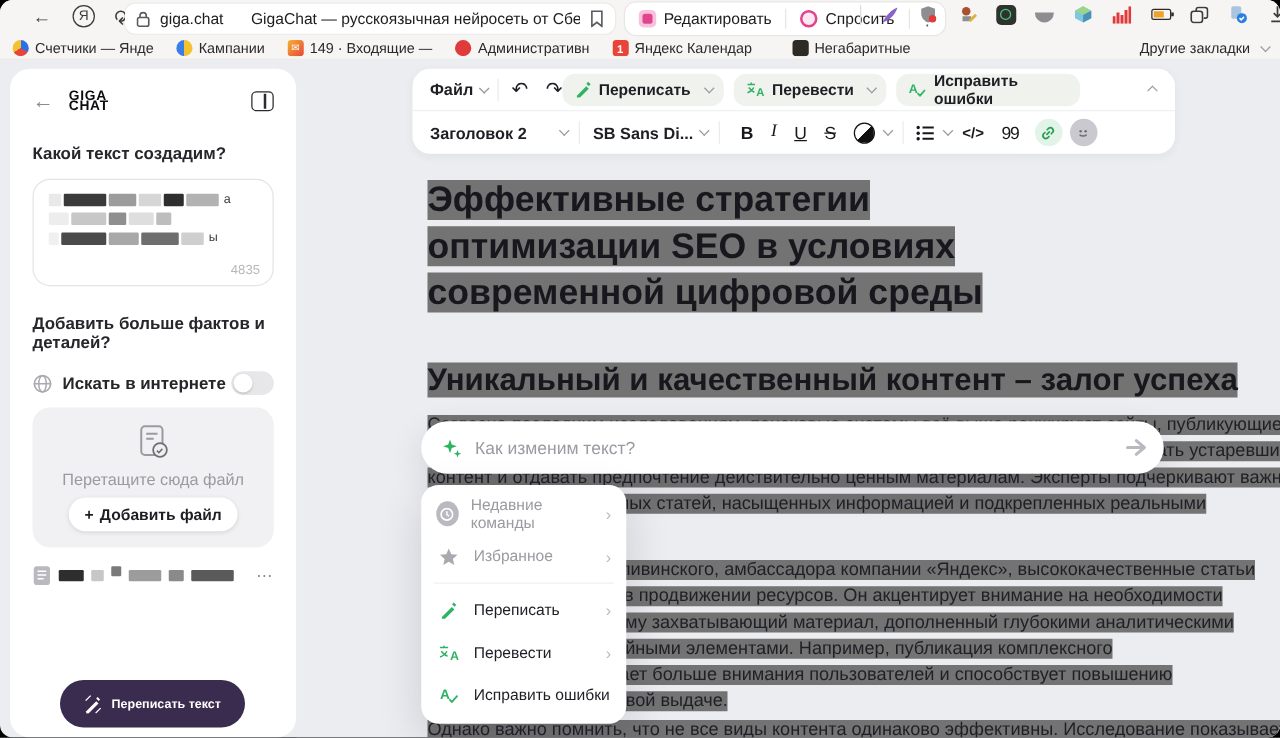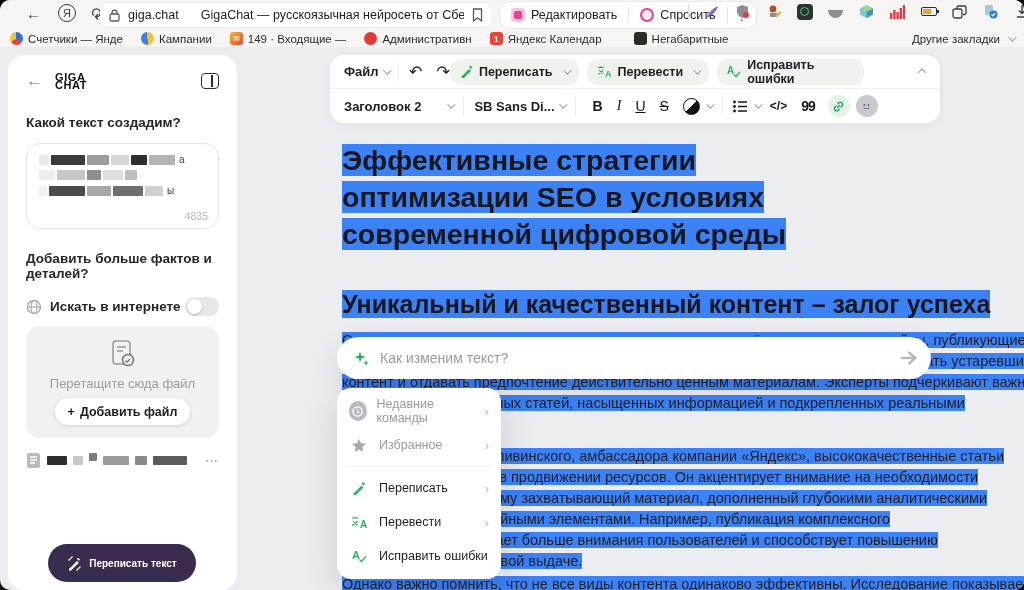--- a/index.html
+++ b/index.html
@@ -396,7 +396,7 @@
           </span>
         <span class="chev"></span>
         <span class="fmt" style="font-size:12px;font-weight:700;margin-left:10px;">&lt;/&gt;</span>
-        <span class="fmt" style="font-weight:700;letter-spacing:-1px;">99</span>
+        <span class="fmt" style="font-weight:400;letter-spacing:-1px;">99</span>
         <span class="circle-ic" style="background:#e2f3e8;margin:0 6px;">
             <svg width="13" height="13" viewBox="0 0 13 13">
               <path d="M5.5 7.5l2-2M4 6 2.8 7.2a2.3 2.3 0 0 0 3.2 3.2L7.2 9.2M9 7l1.2-1.2A2.3 2.3 0 0 0 7 2.6L5.8 3.8" stroke="#2a9d55" stroke-width="1.4" fill="none" stroke-linecap="round"></path>

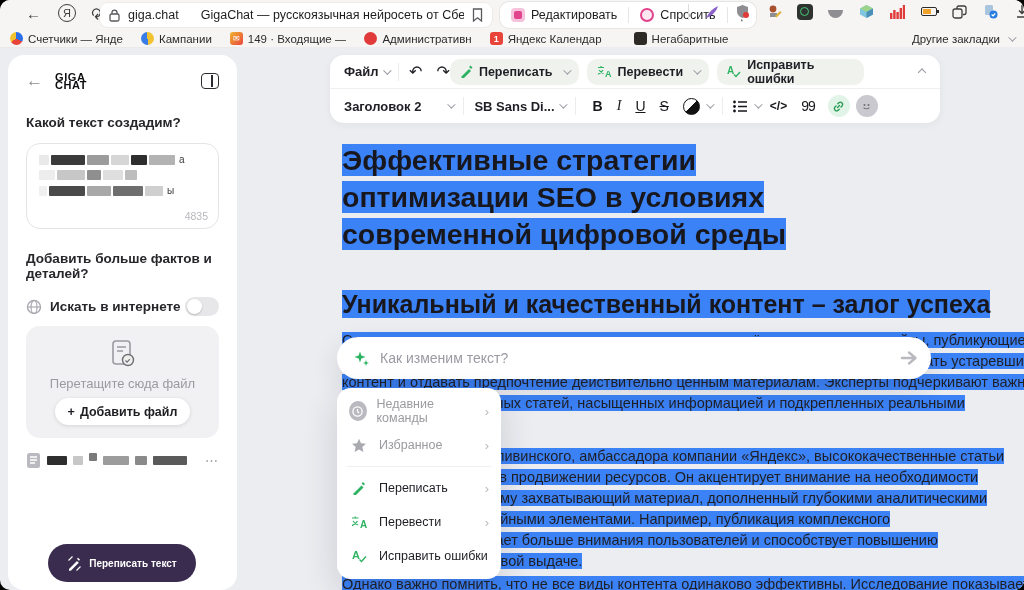--- a/index.html
+++ b/index.html
@@ -67,7 +67,7 @@
   .half-circle { width:17px; height:17px; border-radius:50%; border:1.5px solid #111; background:linear-gradient(135deg,#ffffff 50%,#111 50%); }
 
   
-  .sel { background:#3b82f6; }
+  .sel { background:#737373; }
   .h1-line { position:absolute; left:105px; font-size:28.5px; font-weight:700; color:#17171d; line-height:36px; white-space:nowrap; }
   #doc-h2 { position:absolute; left:105px; top:243px; font-size:25px; font-weight:700; color:#17171d; white-space:nowrap; }
   .pline { position:absolute; left:105px; font-size:14.5px; color:#1f1f26; line-height:20px; white-space:nowrap; }

